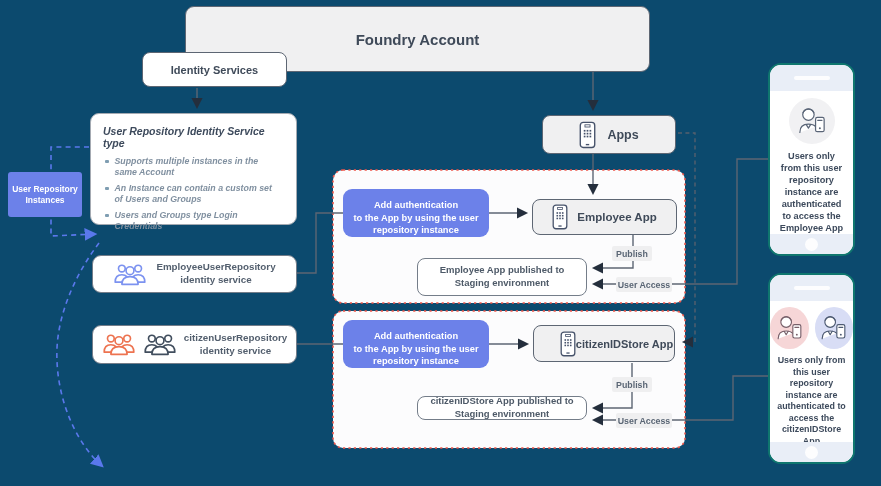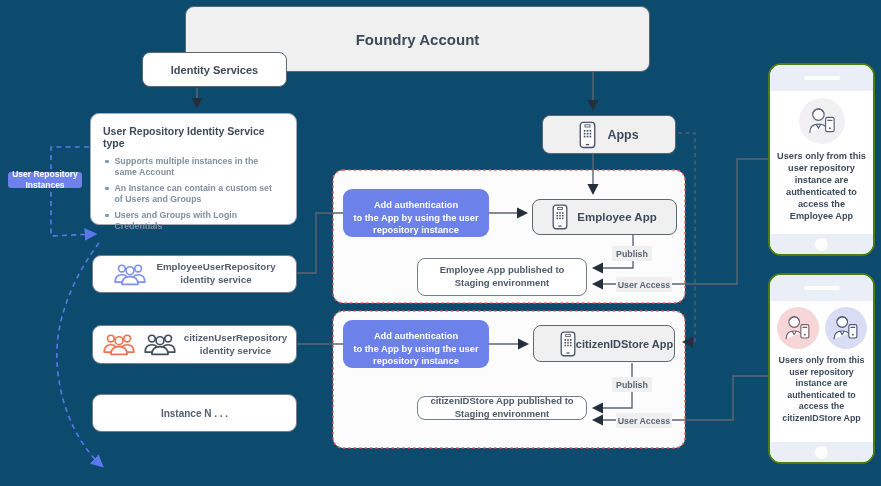--- a/index.html
+++ b/index.html
@@ -17,7 +17,7 @@
   #redrects{position:absolute;left:0;top:0;z-index:0;}
   
   #repo-type{left:90px;top:113px;width:207px;height:112px;align-items:flex-start;justify-content:flex-start;
-             flex-direction:column;padding:11px 10px 16px 12px;border-color:#a4aab2;}
+             flex-direction:column;padding:11px 10px 16px 12px;border-color:#a4aab2;font-style:italic;}
   #repo-type .title{font-size:10.5px;color:#3d4a5c;margin-bottom:7px;}
   .bullet-row{display:flex;align-items:flex-start;margin-bottom:4.5px;}
   .bullet-mark{width:3.5px;height:3.5px;background:#7f9eb2;border-radius:1px;margin:3.5px 6px 0 2px;flex:0 0 auto;}

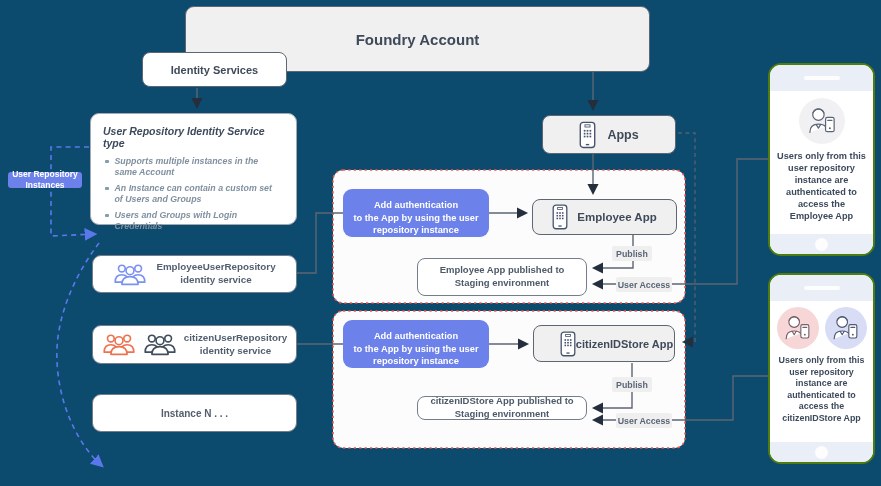--- a/index.html
+++ b/index.html
@@ -23,7 +23,7 @@
   .bullet-mark{width:3.5px;height:3.5px;background:#7f9eb2;border-radius:1px;margin:3.5px 6px 0 2px;flex:0 0 auto;}
   .bullet-text{font-size:8.8px;color:#8090a0;line-height:1.28;width:168px;}
   
-  .phone{position:absolute;z-index:2;width:107px;background:#fff;border:2px solid #4d7c0f;border-radius:13px;
+  .phone{position:absolute;z-index:2;width:87px;background:#fff;border:2px solid #0f766e;border-radius:13px;
          box-sizing:border-box;overflow:hidden;}
   .phone-head{height:26px;background:#e9eef7;display:flex;align-items:center;justify-content:center;}
   .phone-pill{width:36px;height:4px;background:#fdfdfe;border-radius:2px;}

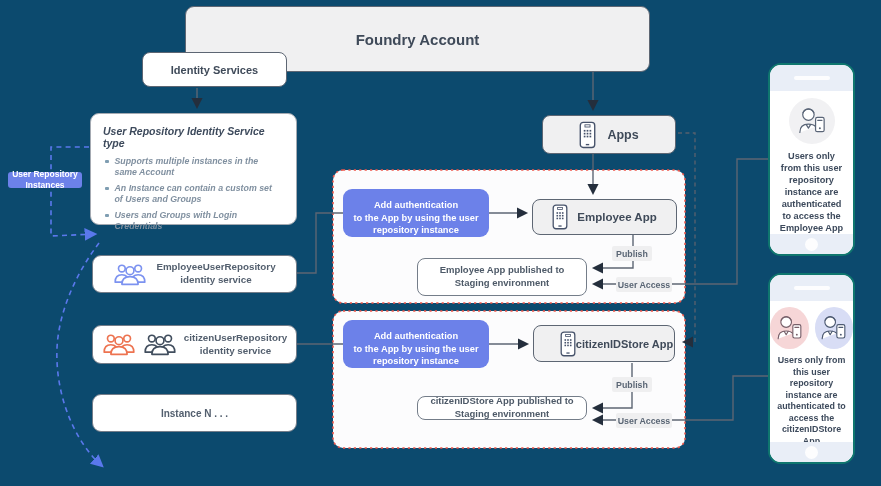--- a/index.html
+++ b/index.html
@@ -102,7 +102,7 @@
     </div>
   </div>
 
-  <div class="box" style="left:8px;top:172px;width:74px;height:16px;background:#6c81e9;border-radius:3px;">
+  <div class="box" style="left:8px;top:172px;width:74px;height:45px;background:#6c81e9;border-radius:3px;">
     <div class="stack" style="font-size:8.5px;color:#fff;line-height:1.25;">
       <span>User Repository</span>
       <span>Instances</span>

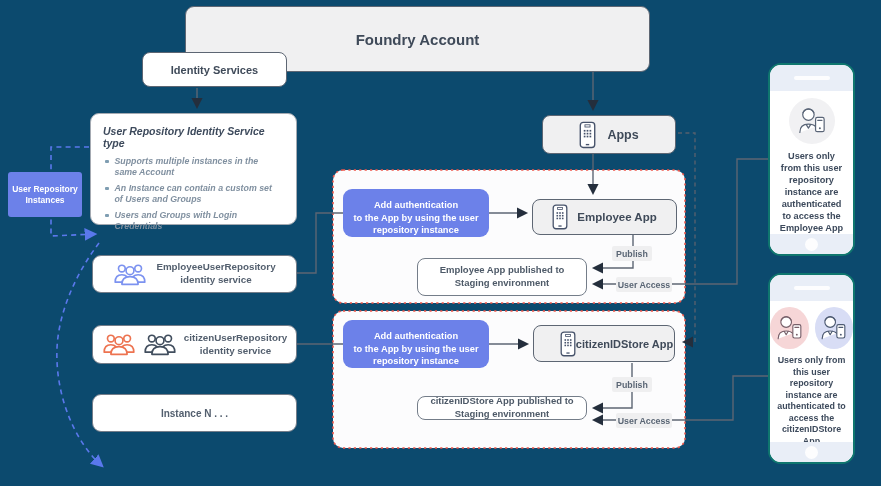--- a/index.html
+++ b/index.html
@@ -98,7 +98,7 @@
     </div>
     <div class="bullet-row">
       <span class="bullet-mark"></span>
-      <span class="bullet-text">Users and Groups with Login Credentials</span>
+      <span class="bullet-text">Users and Groups type Login Credentials</span>
     </div>
   </div>
 

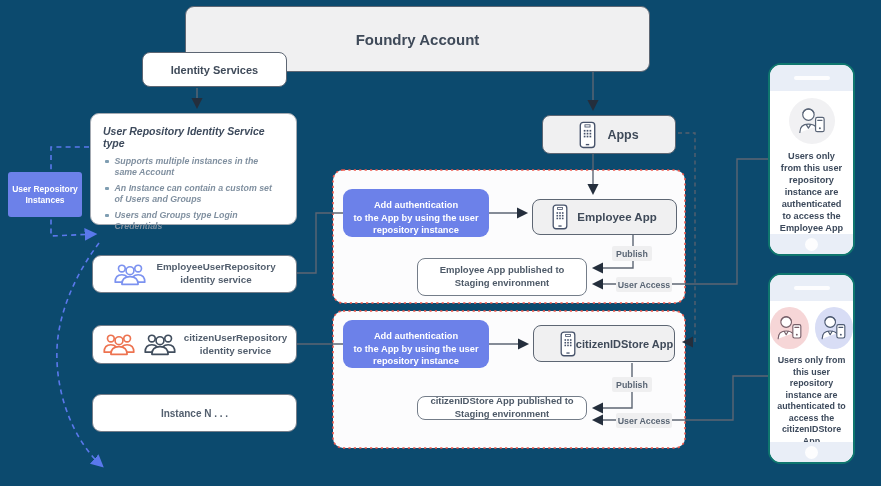--- a/index.html
+++ b/index.html
@@ -153,9 +153,6 @@
     </div>
   </div>
 
-  <div class="box whitebox" style="left:92px;top:394px;width:205px;height:38px;">
-    <span style="font-size:10px;color:#535f6e;">Instance N . . .</span>
-  </div>
 
   <div class="box grayfill" style="left:542px;top:115px;width:134px;height:39px;gap:11px;border-radius:8px;">
     <svg width="17" height="28" viewBox="0 0 20 32">

